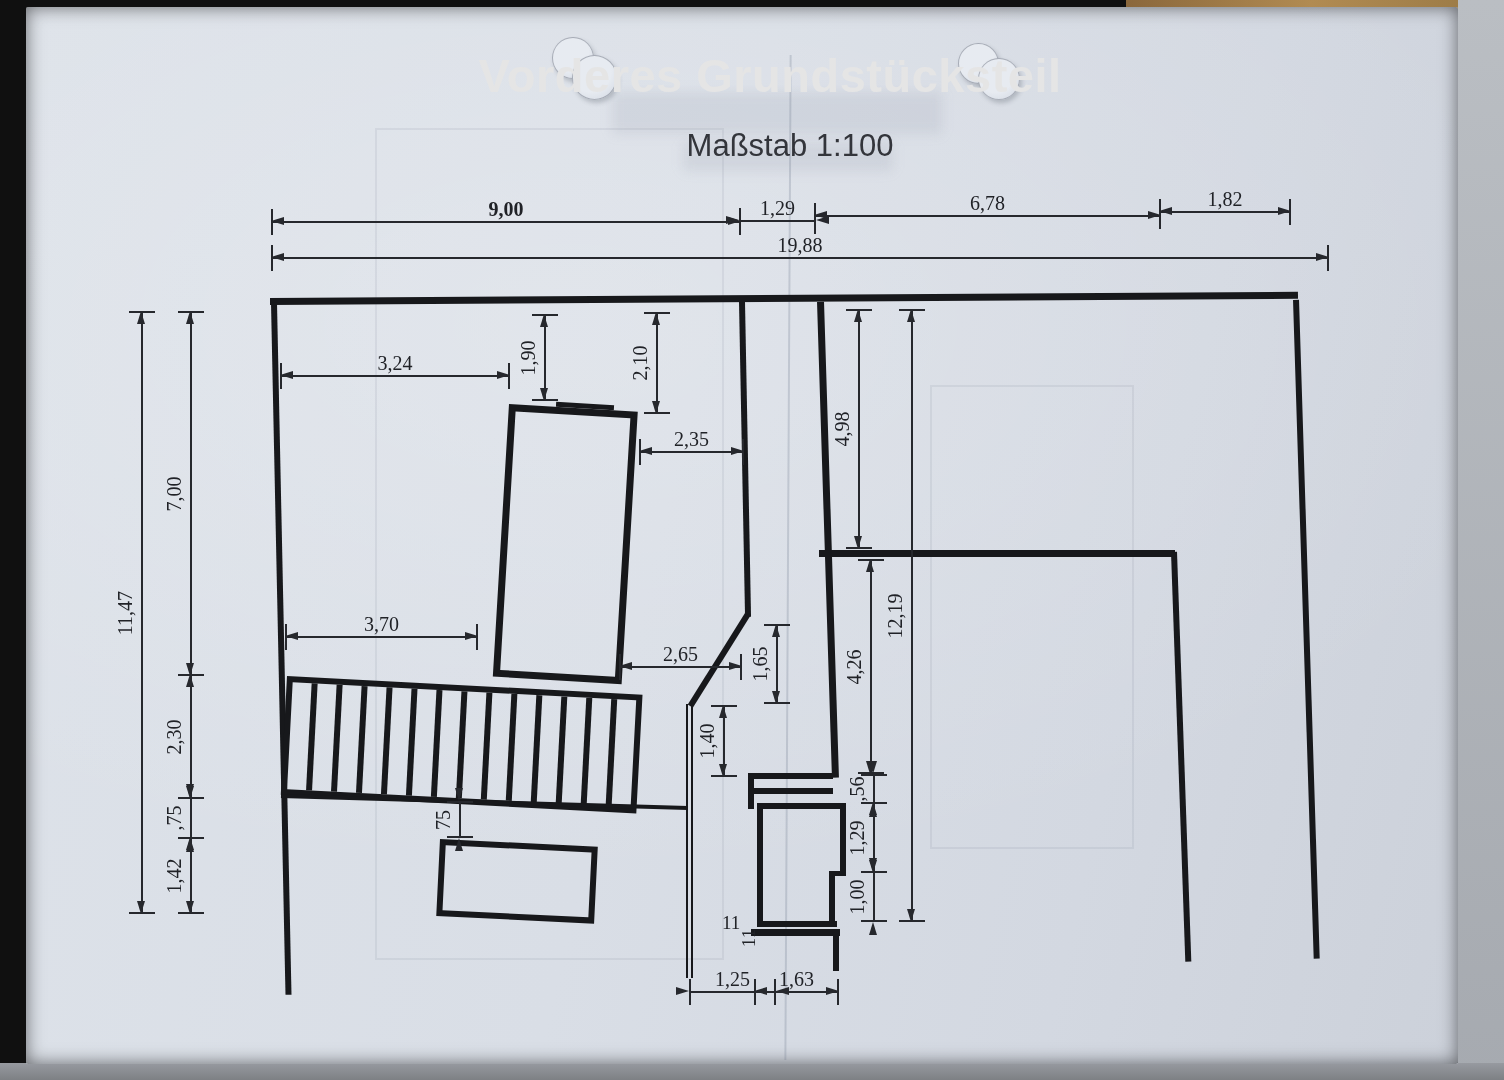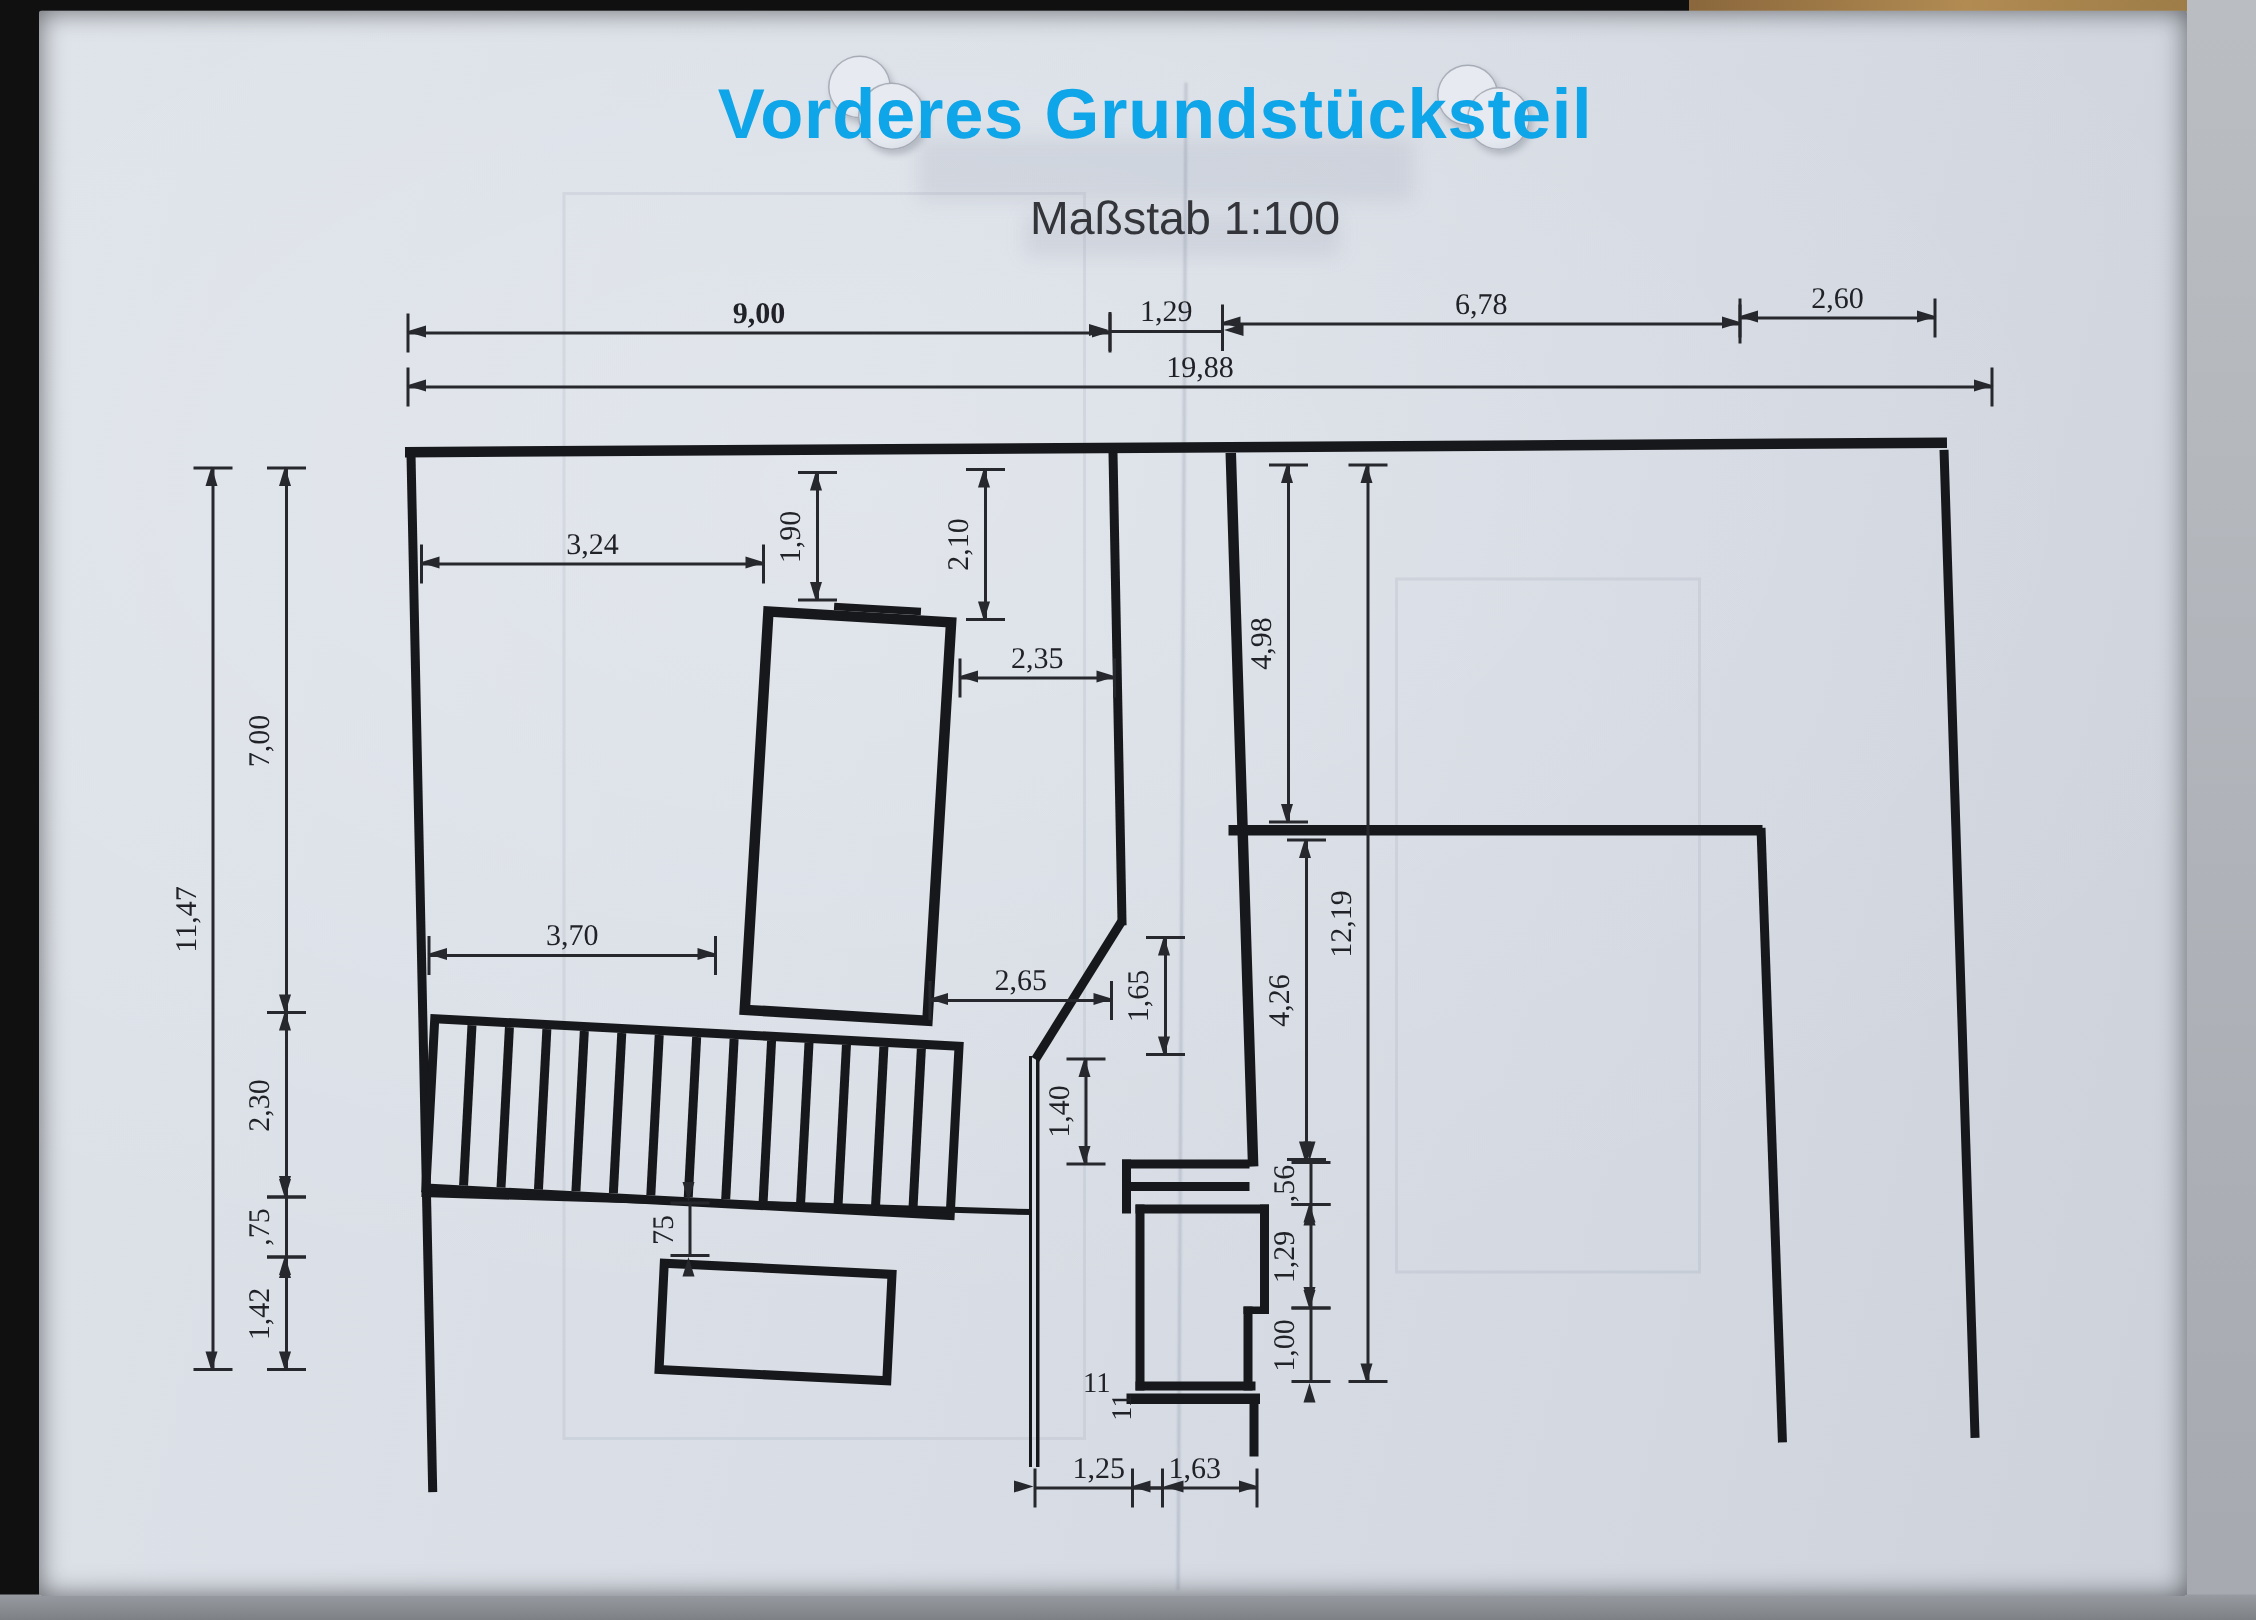--- a/index.html
+++ b/index.html
@@ -26,7 +26,7 @@
         border:1.5px solid rgba(120,126,138,.55);box-shadow:2px 3px 4px rgba(60,66,80,.25);}
   
   #title{position:absolute;left:360px;top:48px;width:820px;text-align:center;font-weight:bold;
-         font-size:47px;letter-spacing:.5px;color:#0ea5e9;}
+         font-size:47px;letter-spacing:.5px;color:#e5e5e5;}
   #subtitle{position:absolute;left:360px;top:128px;width:860px;text-align:center;font-size:31px;color:#33353b;}
   
   .w{position:absolute;background:var(--ink);}

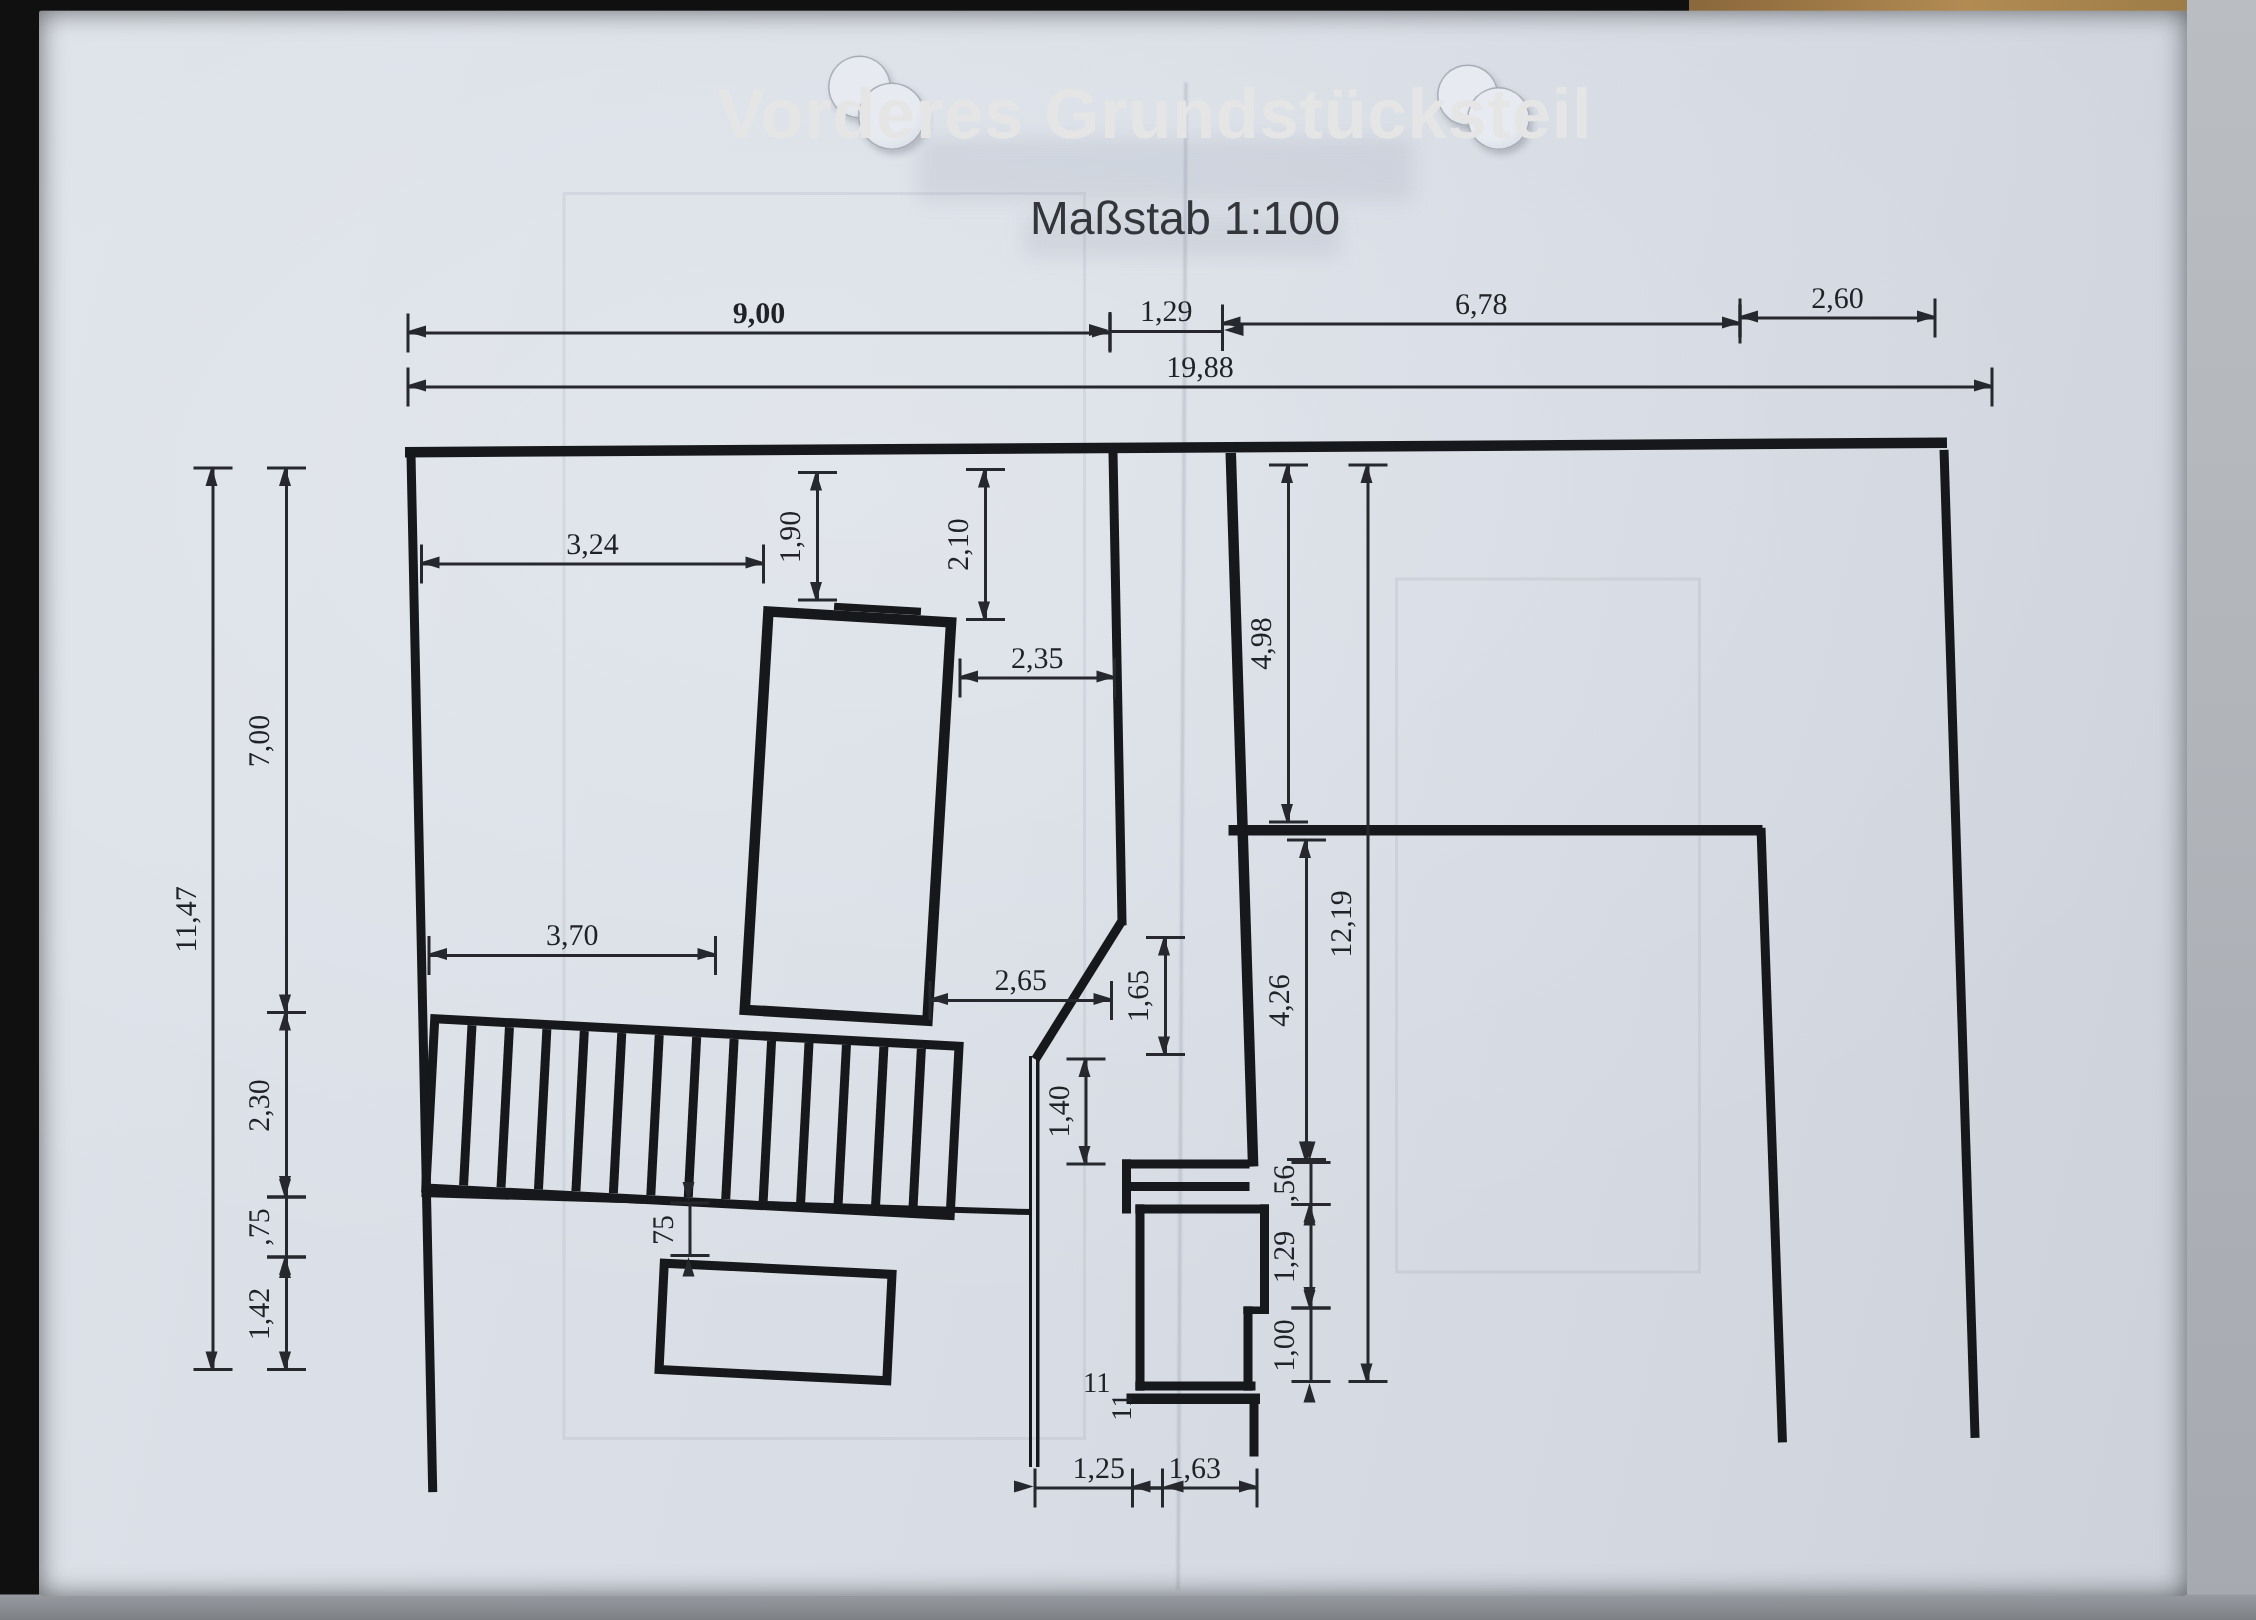--- a/index.html
+++ b/index.html
@@ -166,7 +166,7 @@
           <i class="tb"></i>
           <i class="ar aa-in"></i>
           <i class="ar ab-in"></i>
-          <span class="lb">2,60</span>
+          <span class="lb">1,82</span>
         </div>
         <div class="dim dh" style="left: 272px; width: 1021px; top: 244px; height: 28px; padding-left: 35px;">
           <i class="ln"></i>

